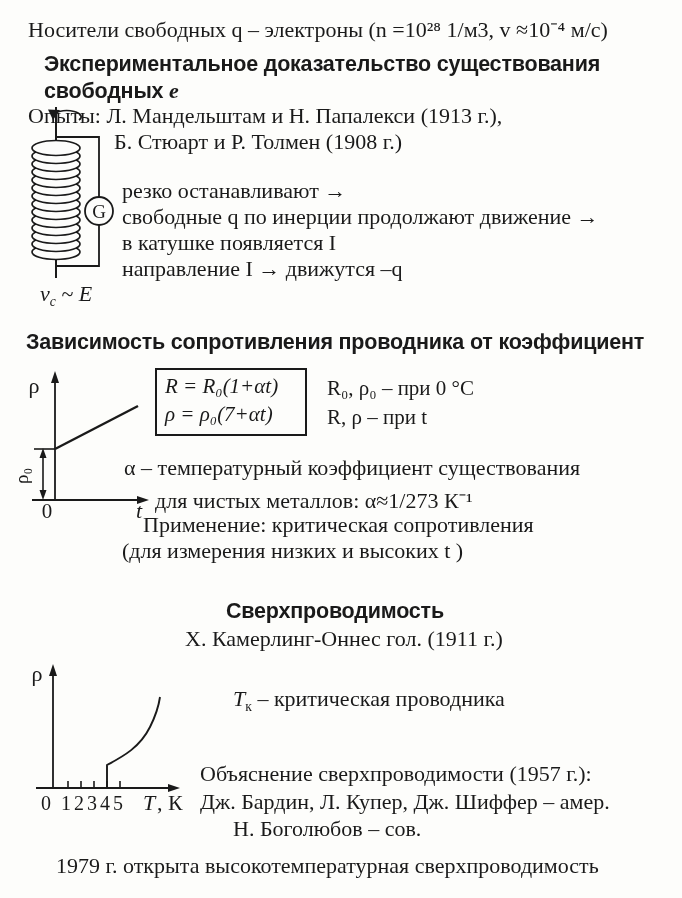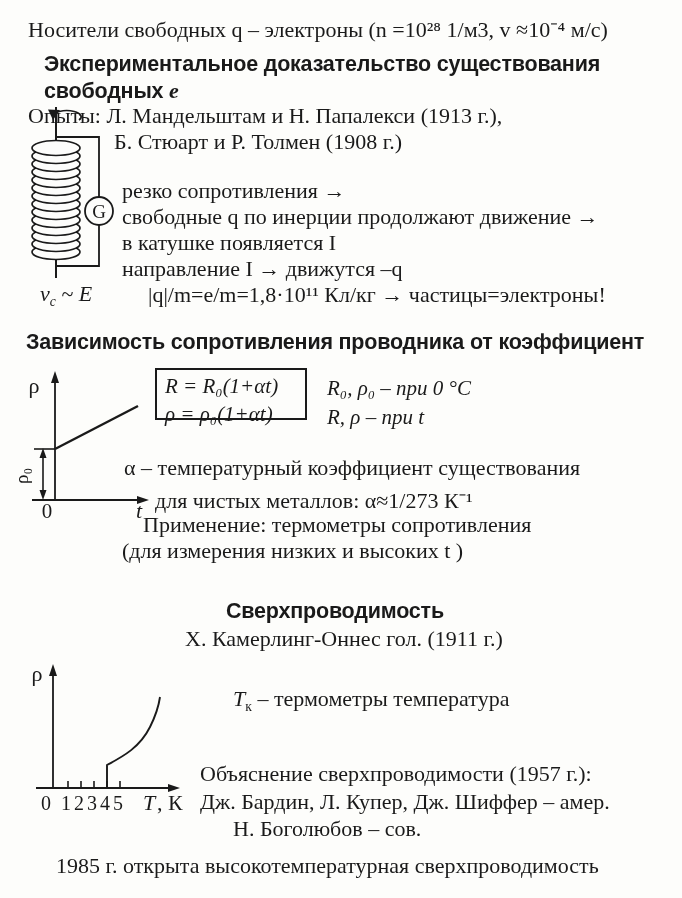--- a/index.html
+++ b/index.html
@@ -80,7 +80,7 @@
     <span>v</span><sub class="s">с</sub><span> ~ E</span>
   </div>
 
-  <div class="t ser" style="left:122px; top:178px">резко сопротивления →</div>
+  <div class="t ser" style="left:122px; top:178px">резко останавливают →</div>
   <div class="t ser" style="left:122px; top:204px">свободные q по инерции продолжают движение →</div>
   <div class="t ser" style="left:122px; top:256px">направление I → движутся –q</div>
   <div class="t ser" style="left:122px; top:230px">в катушке появляется I</div>

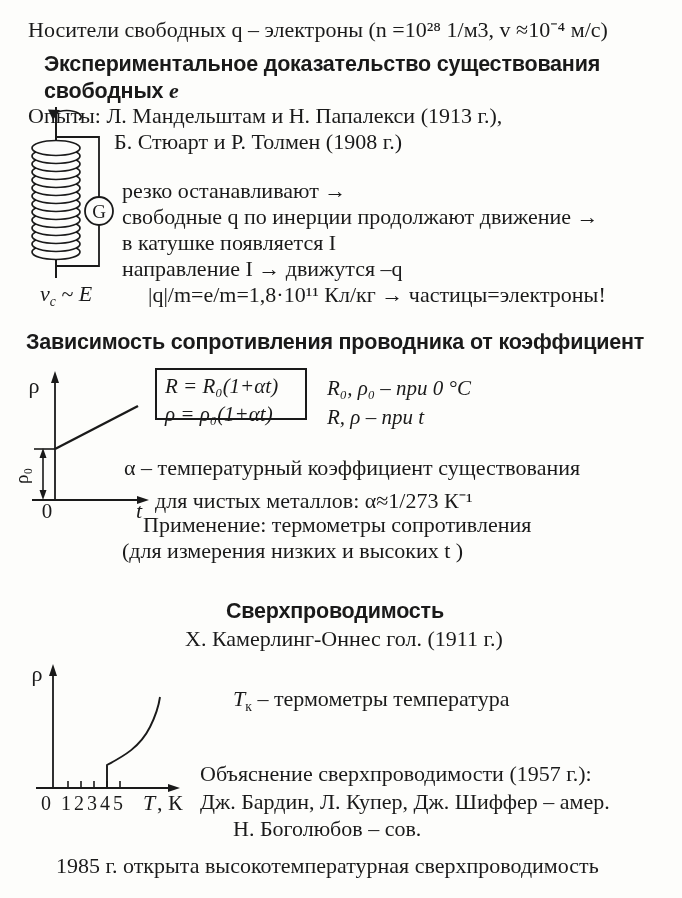--- a/index.html
+++ b/index.html
@@ -84,7 +84,6 @@
   <div class="t ser" style="left:122px; top:204px">свободные q по инерции продолжают движение →</div>
   <div class="t ser" style="left:122px; top:256px">направление I → движутся –q</div>
   <div class="t ser" style="left:122px; top:230px">в катушке появляется I</div>
-  <div class="t ser" style="left:148px; top:282px">|q|/m=e/m=1,8·10¹¹ Кл/кг → частицы=электроны!</div>
 
   <div class="t sansB" style="left:26px; top:330px">Зависимость сопротивления проводника от коэффициент</div>
 

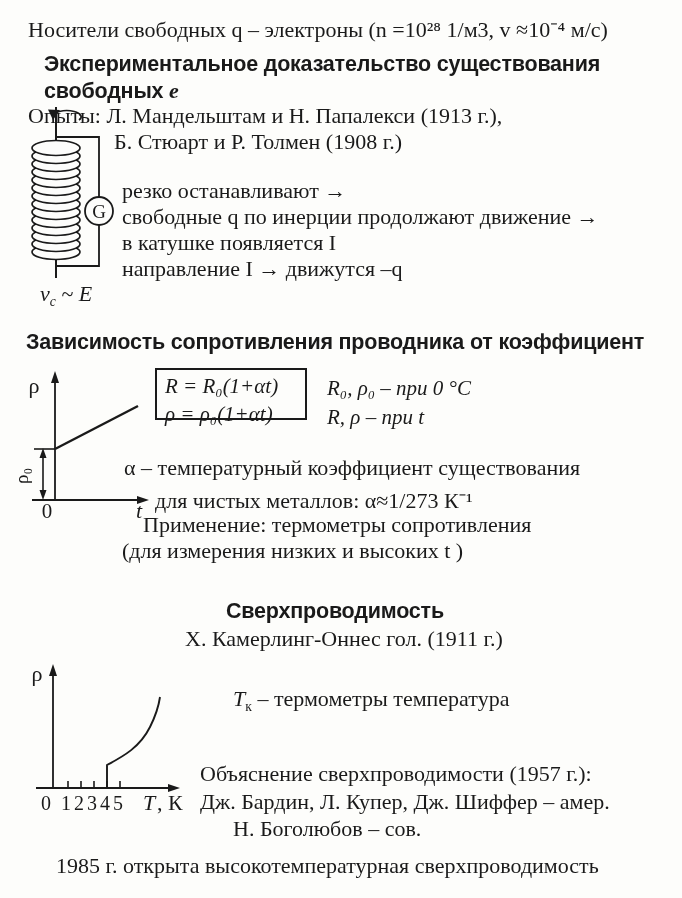--- a/index.html
+++ b/index.html
@@ -16,7 +16,7 @@
   .iser { font-style:italic; }
   sub.s { font-size:0.62em; line-height:0; }
   .fbox {
-    position:absolute; left:155px; top:368px; width:152px; height:52px;
+    position:absolute; left:155px; top:368px; width:152px; height:68px;
     border:2px solid var(--ink); padding:2px 16px 0 8px; box-sizing:border-box;
   }
   .fbox .fl { display:block; font-family:"Liberation Serif", serif; font-size:21px; font-style:italic; line-height:28px; }

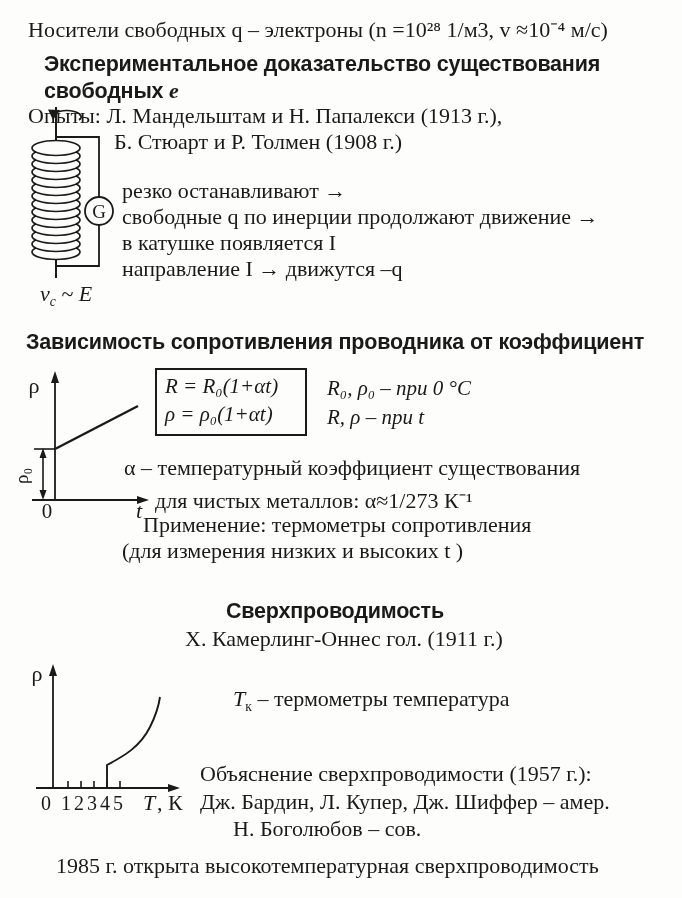--- a/index.html
+++ b/index.html
@@ -11,7 +11,7 @@
   }
   .t { position:absolute; white-space:nowrap; color:var(--ink); }
   .ser  { font-family:"Liberation Serif", serif; font-size:22px; }
-  .serS { font-family:"Liberation Serif", serif; font-size:21px;font-style:italic; }
+  .serS { font-family:"Liberation Serif", serif; font-size:21px; }
   .sansB{ font-family:"Liberation Sans", sans-serif; font-weight:bold; font-size:21.5px; letter-spacing:-0.2px; }
   .iser { font-style:italic; }
   sub.s { font-size:0.62em; line-height:0; }

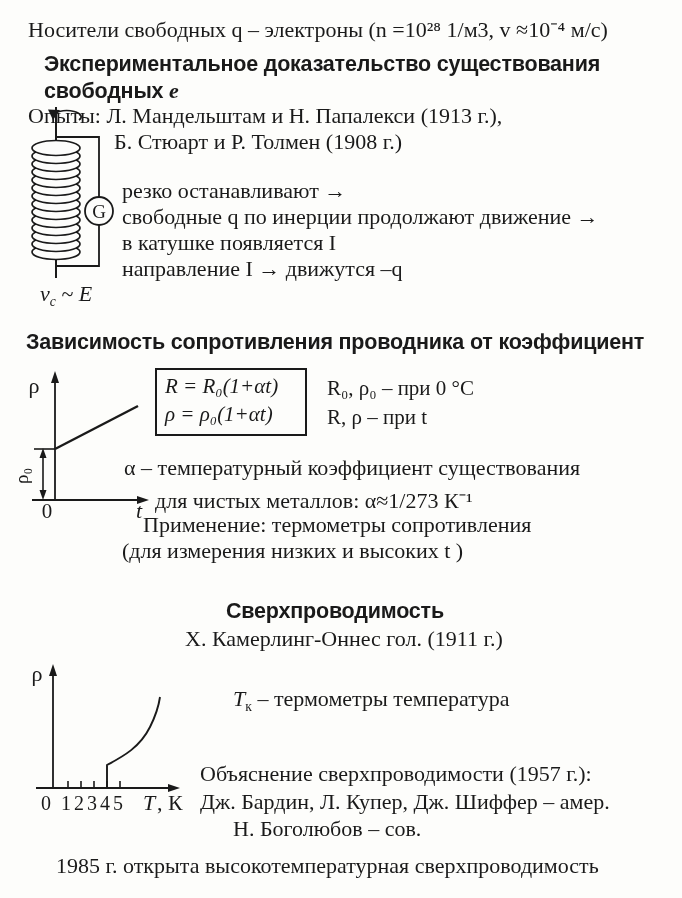--- a/index.html
+++ b/index.html
@@ -107,7 +107,7 @@
 
   <div class="fbox">
     <span class="fl">R = R₀(1+αt)</span>
-    <span class="fl">ρ = ρ₀(1+αt)</span>
+    <span class="fl">ρ = ρ₀(7+αt)</span>
   </div>
   <div class="t serS" style="left:327px; top:376px">R₀, ρ₀ – при 0 °C</div>
   <div class="t serS" style="left:327px; top:405px">R, ρ – при t</div>

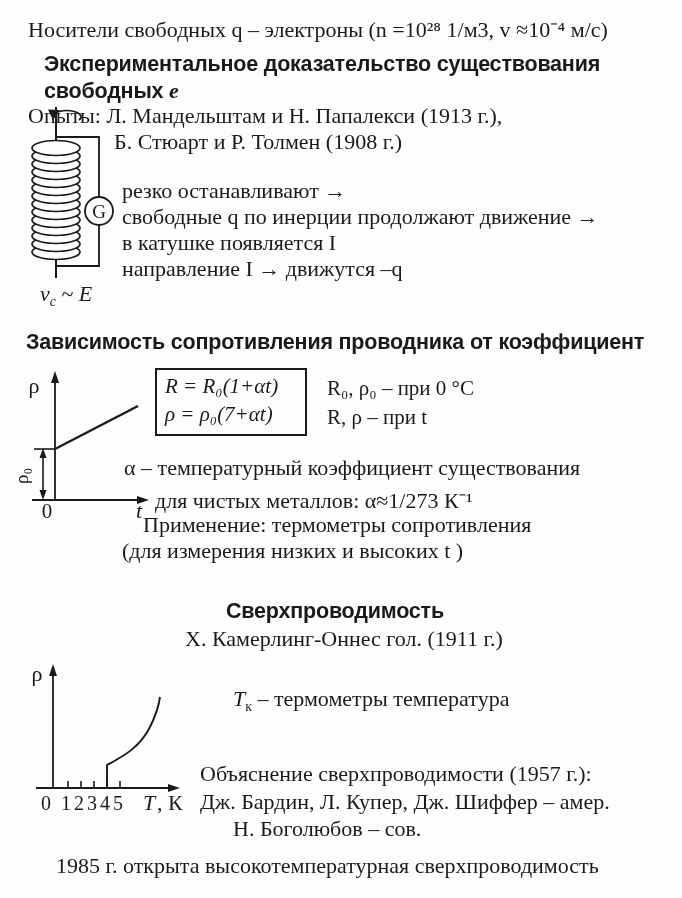--- a/index.html
+++ b/index.html
@@ -114,7 +114,7 @@
 
   <div class="t ser" style="left:124px; top:455px">α – температурный коэффициент существования</div>
   <div class="t ser" style="left:155px; top:484px">для чистых металлов: α≈1/273 К⁻¹</div>
-  <div class="t ser" style="left:143px; top:512px">Применение: термометры сопротивления</div>
+  <div class="t ser" style="left:143px; top:512px">Применение: критическая сопротивления</div>
   <div class="t ser" style="left:122px; top:538px">(для измерения низких и высоких t )</div>
 
   <div class="t sansB" style="left:226px; top:599px">Сверхпроводимость</div>

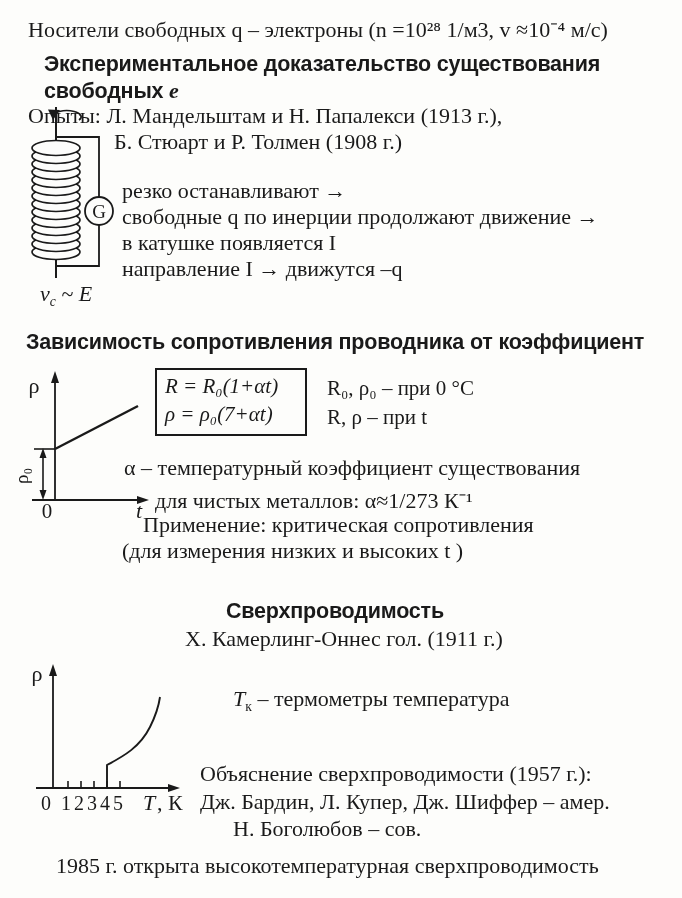--- a/index.html
+++ b/index.html
@@ -149,7 +149,7 @@
   </svg>
 
   <div class="t ser" style="left:233px; top:686px">
-    <span class="iser">T</span><sub class="s">к</sub><span> – термометры температура</span>
+    <span class="iser">T</span><sub class="s">к</sub><span> – критическая проводника</span>
   </div>
   <div class="t ser" style="left:200px; top:761px">Объяснение сверхпроводимости (1957 г.):</div>
   <div class="t ser" style="left:200px; top:789px">Дж. Бардин, Л. Купер, Дж. Шиффер – амер.</div>

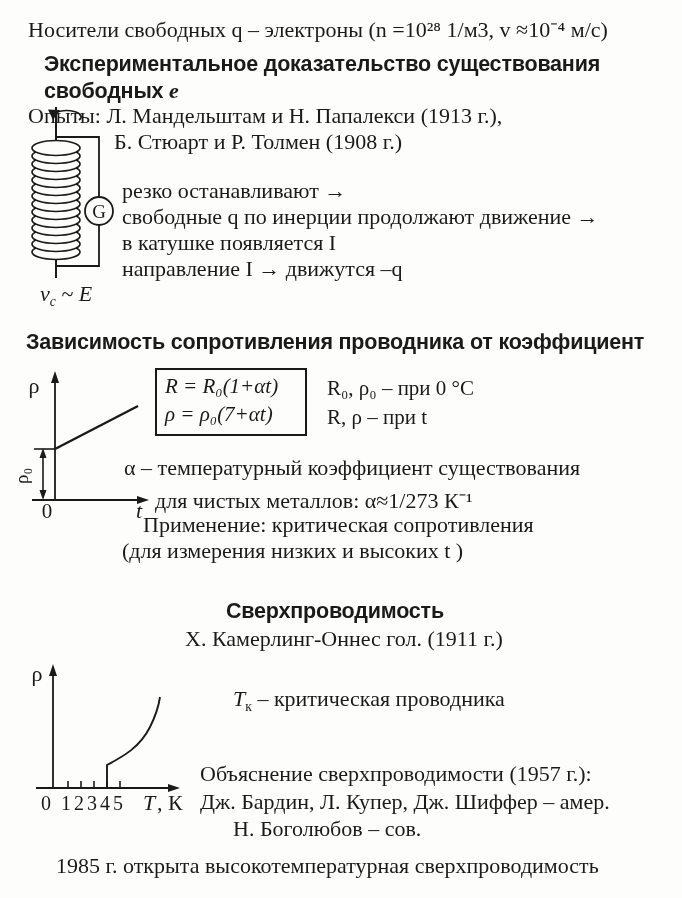--- a/index.html
+++ b/index.html
@@ -155,7 +155,7 @@
   <div class="t ser" style="left:200px; top:789px">Дж. Бардин, Л. Купер, Дж. Шиффер – амер.</div>
   <div class="t ser" style="left:233px; top:816px">Н. Боголюбов – сов.</div>
 
-  <div class="t ser" style="left:56px; top:853px">1985 г. открыта высокотемпературная сверхпроводимость</div>
+  <div class="t ser" style="left:56px; top:853px">1979 г. открыта высокотемпературная сверхпроводимость</div>
 
 </div>
 

